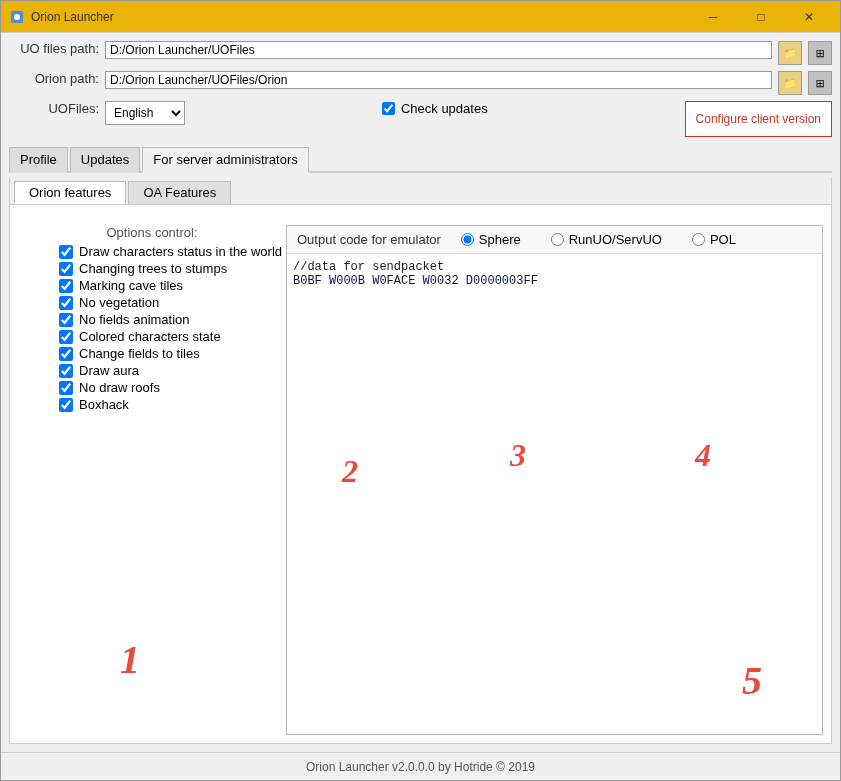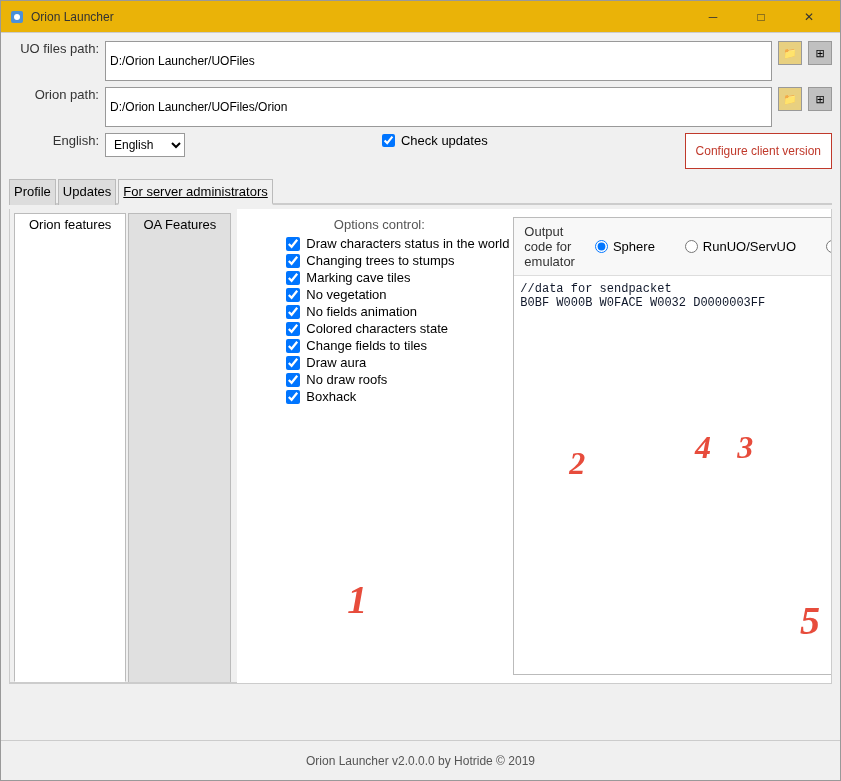--- a/index.html
+++ b/index.html
@@ -88,7 +88,7 @@
 
     .path-input {
       flex: 1;
-      height: 40px;
+      height: 18px;
       border: 1px solid #999;
       background: white;
       padding: 8px 4px;

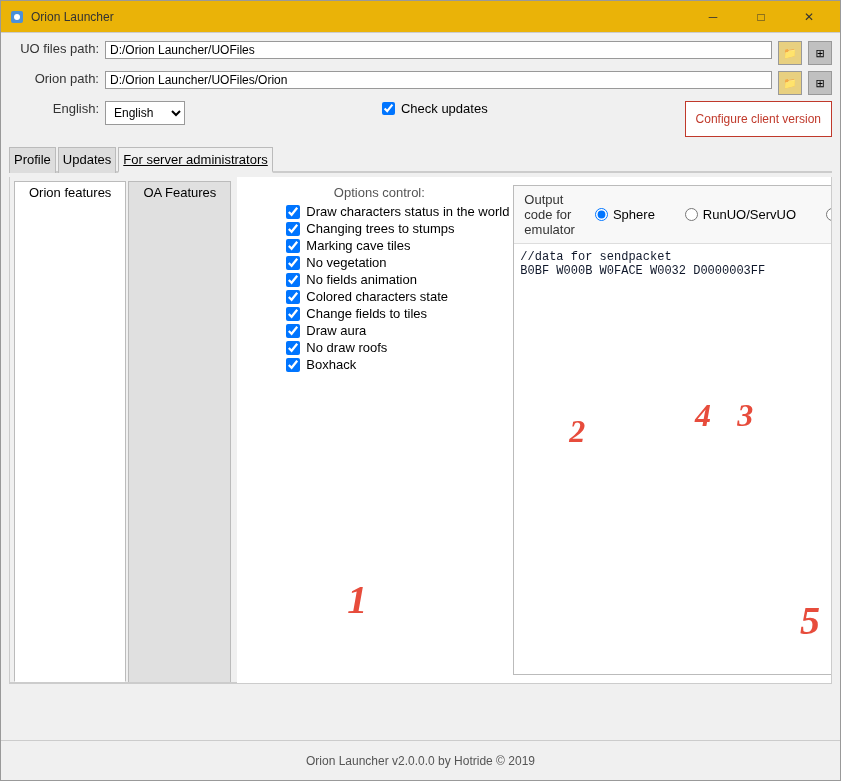--- a/index.html
+++ b/index.html
@@ -370,7 +370,7 @@
     </div>
 
     <div class="form-row">
-      <span class="form-label">English:</span>
+      <span class="form-label">UOFiles:</span>
       <select class="lang-select">
         <option>English</option>
       </select>

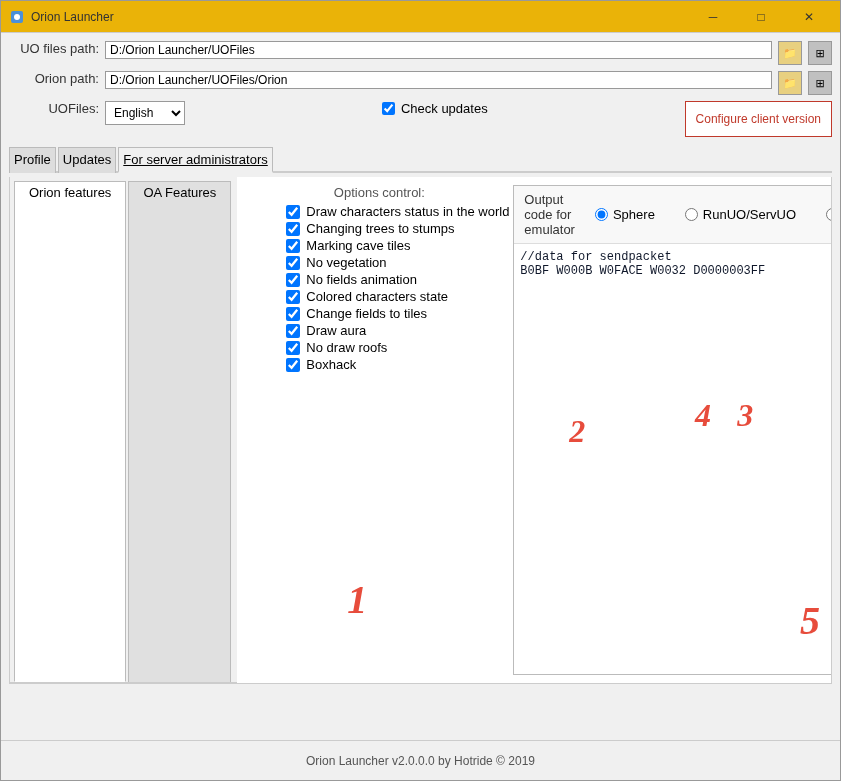--- a/index.html
+++ b/index.html
@@ -157,7 +157,7 @@
     }
 
     .main-tab {
-      padding: 4px 4px;
+      padding: 4px 10px;
       border: 1px solid #bbb;
       border-bottom: none;
       background: #e8e8e8;

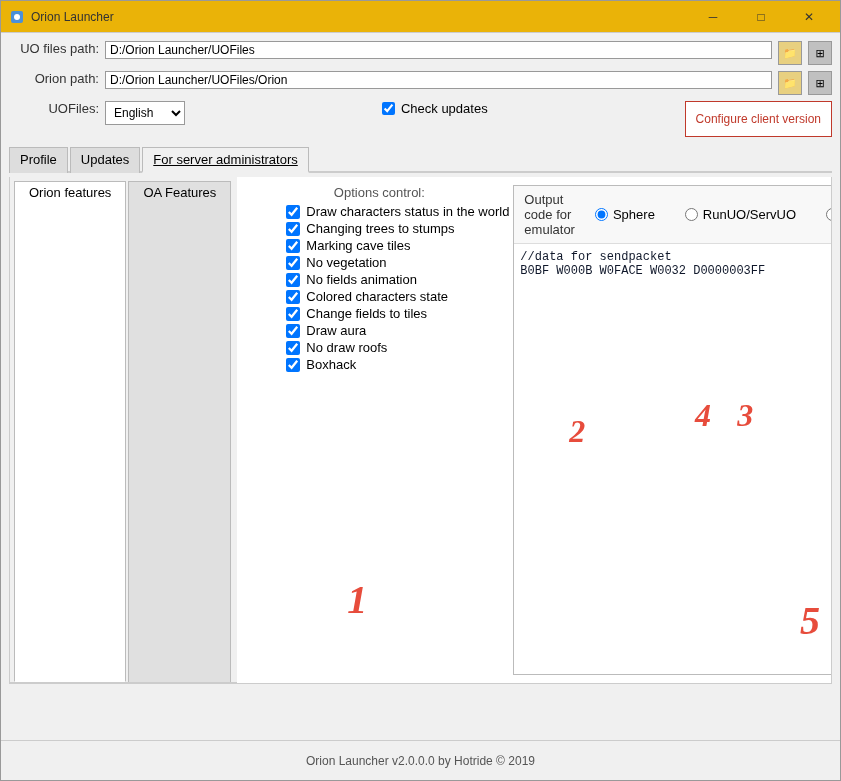--- a/index.html
+++ b/index.html
@@ -171,7 +171,6 @@
       background: #f0f0f0;
       border-bottom: 2px solid #f0f0f0;
       font-weight: normal;
-      text-decoration: underline;
     }
 
     .main-tab:not(.active) {

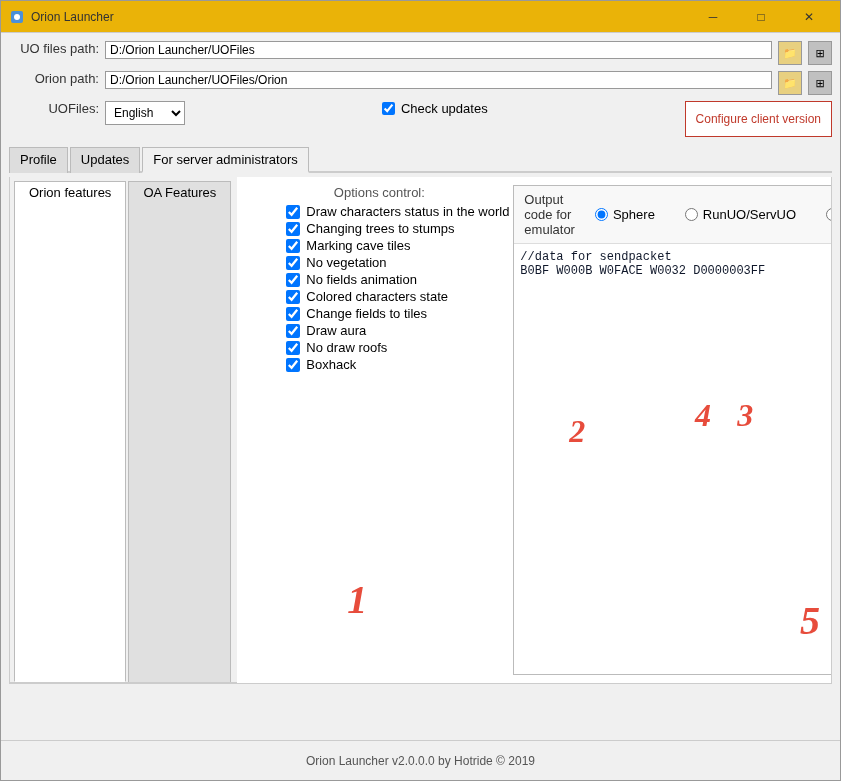--- a/index.html
+++ b/index.html
@@ -183,8 +183,9 @@
       border-top: none;
       background: white;
       display: flex;
-      flex-direction: row;
+      flex-direction: column;
       overflow: hidden;
+      gap: 12px;
     }
 
     

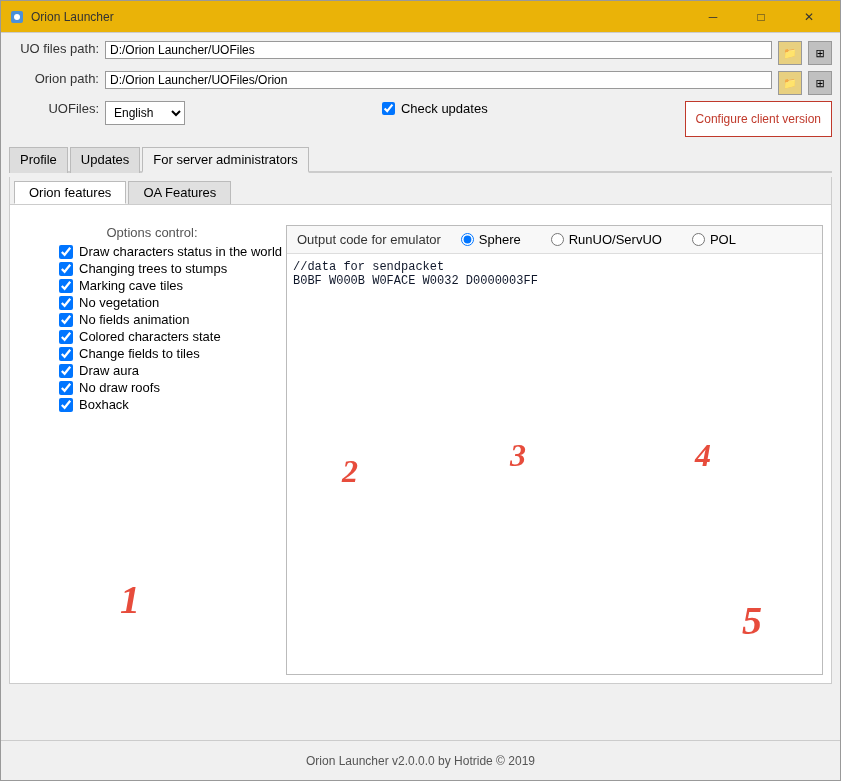--- a/index.html
+++ b/index.html
@@ -315,7 +315,7 @@
     }
 
     .status-bar {
-      height: 40px;
+      height: 28px;
       background: #f0f0f0;
       border-top: 1px solid #ccc;
       display: flex;
@@ -323,7 +323,6 @@
       justify-content: center;
       font-size: 12px;
       color: #555;
-      margin-top: 48px;
     }
 
     .relative-container {

